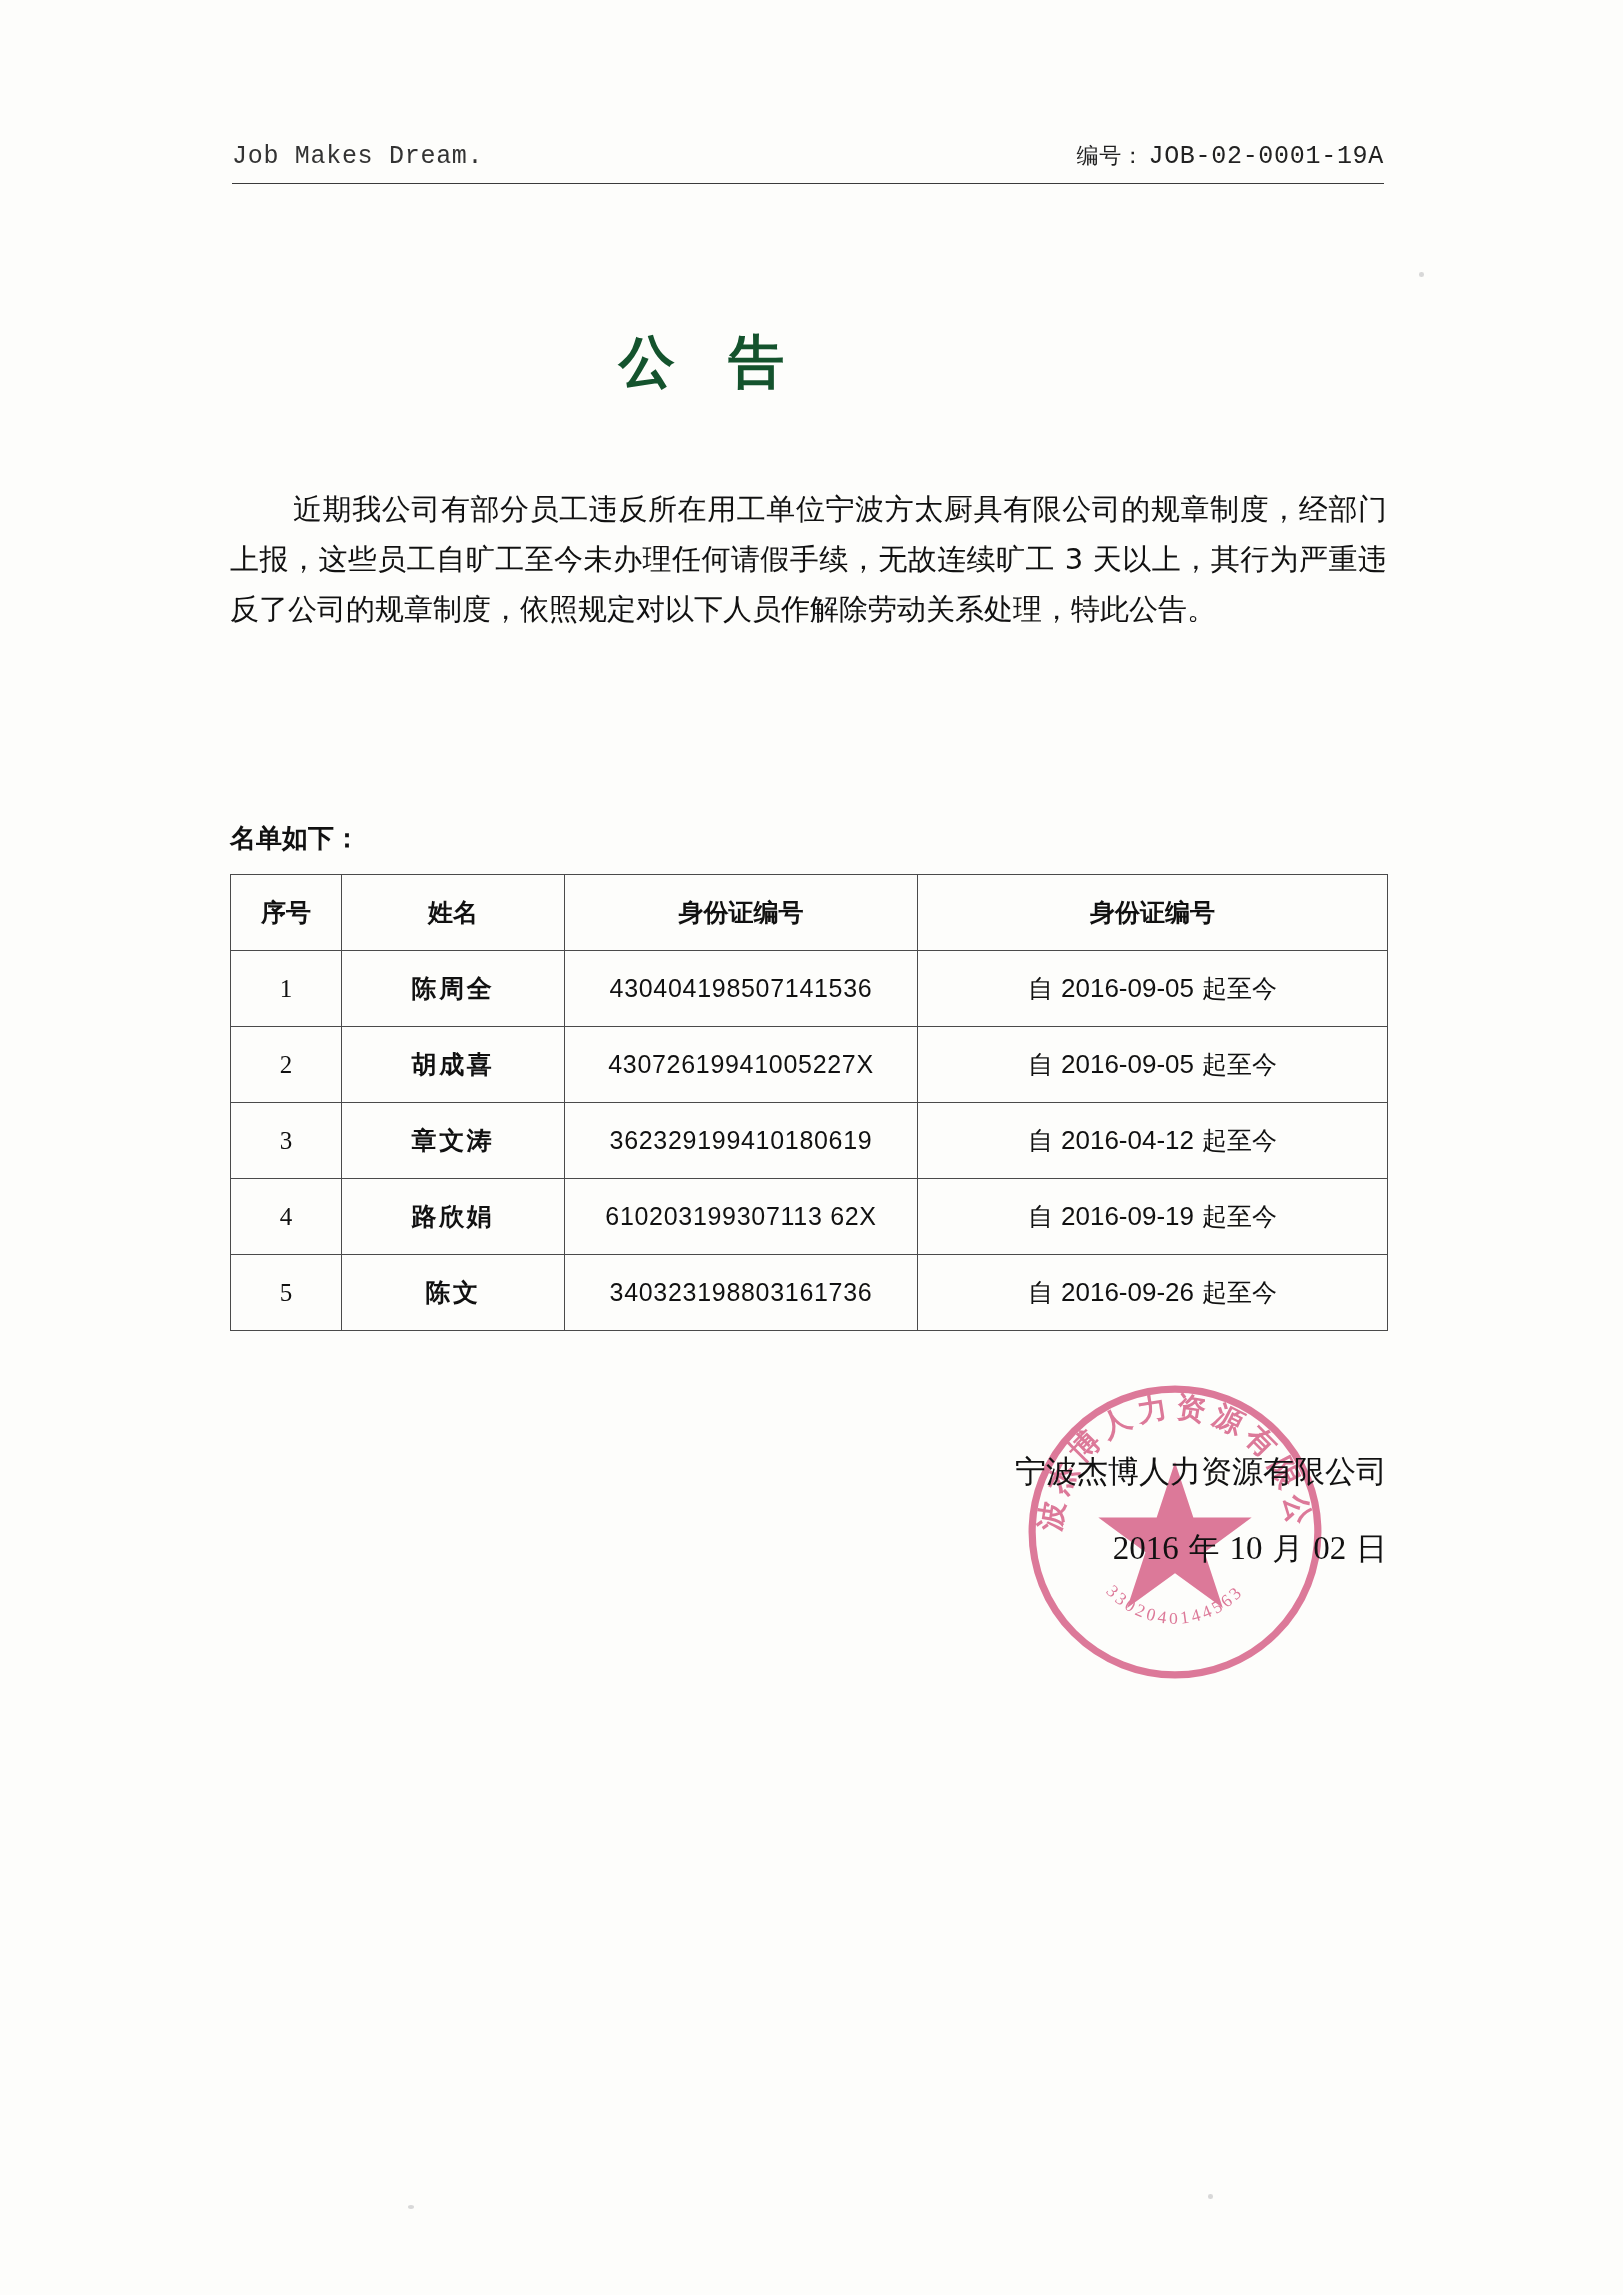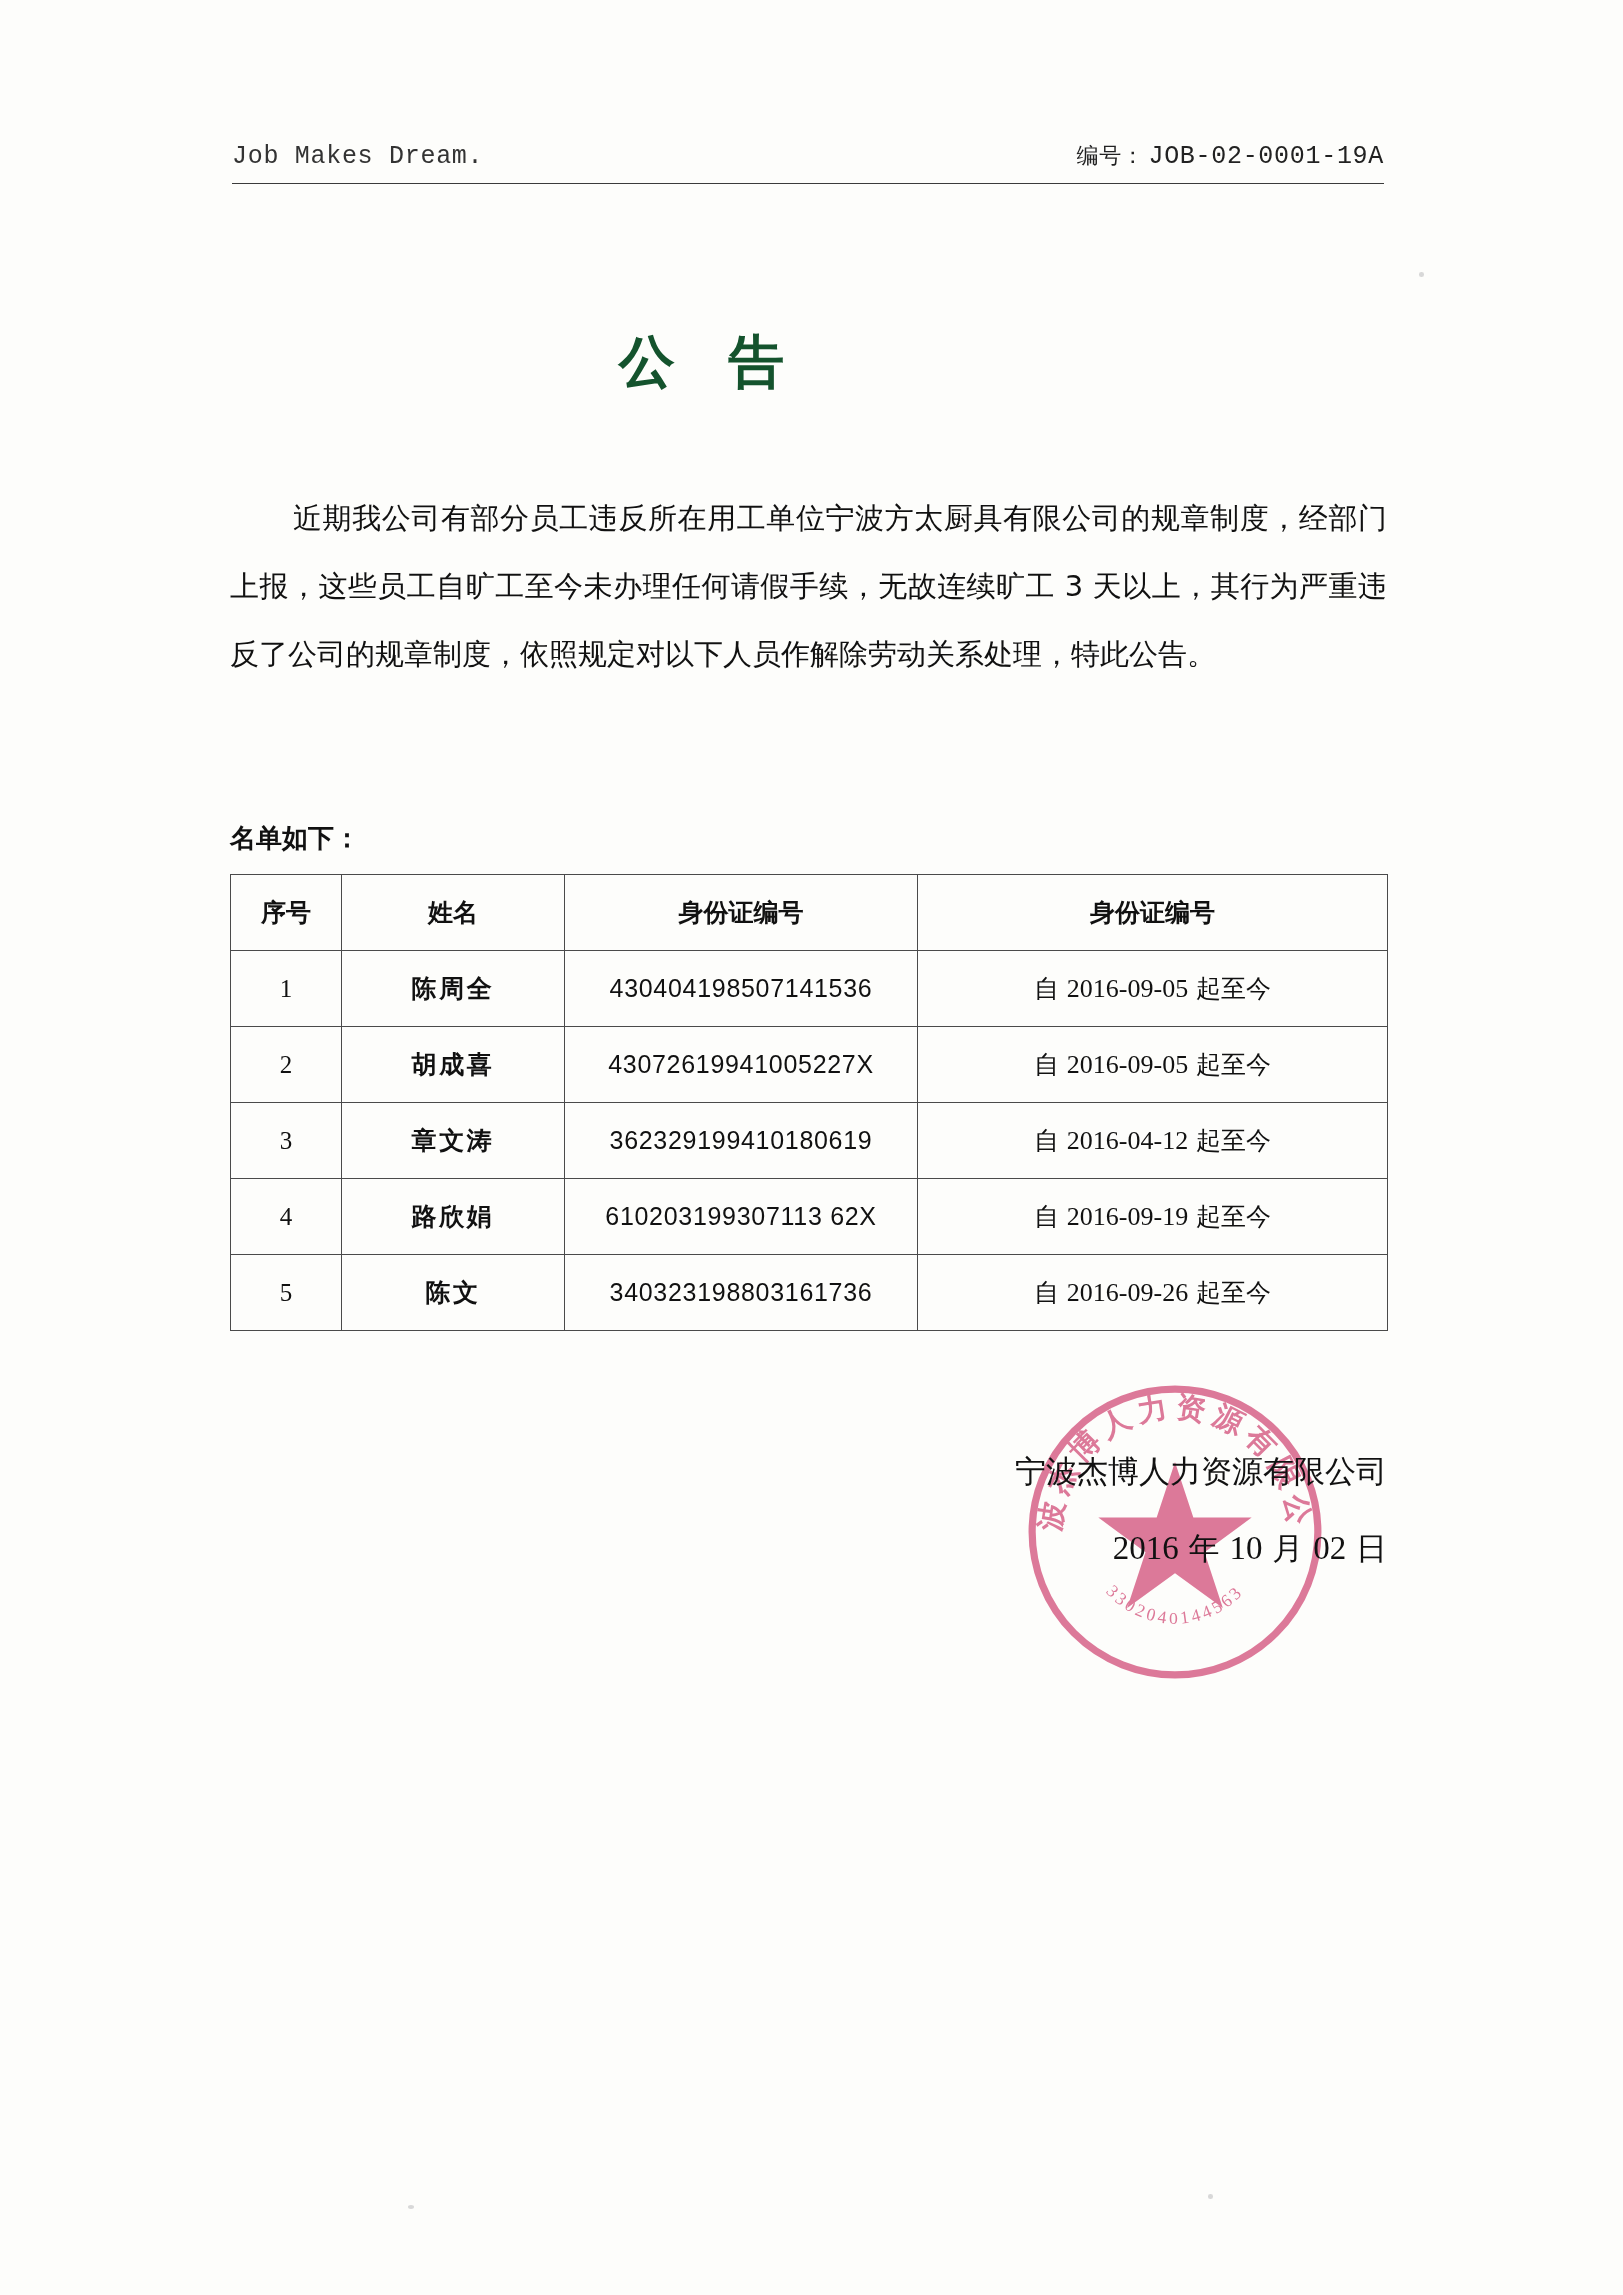--- a/index.html
+++ b/index.html
@@ -77,7 +77,7 @@
     width: 1157px;
     font-family: "DejaVu Sans", sans-serif;
     font-size: 29px;
-    line-height: 68px;
+    line-height: 50px;
     text-align: justify;
     text-justify: inter-ideograph;
     color: #111;

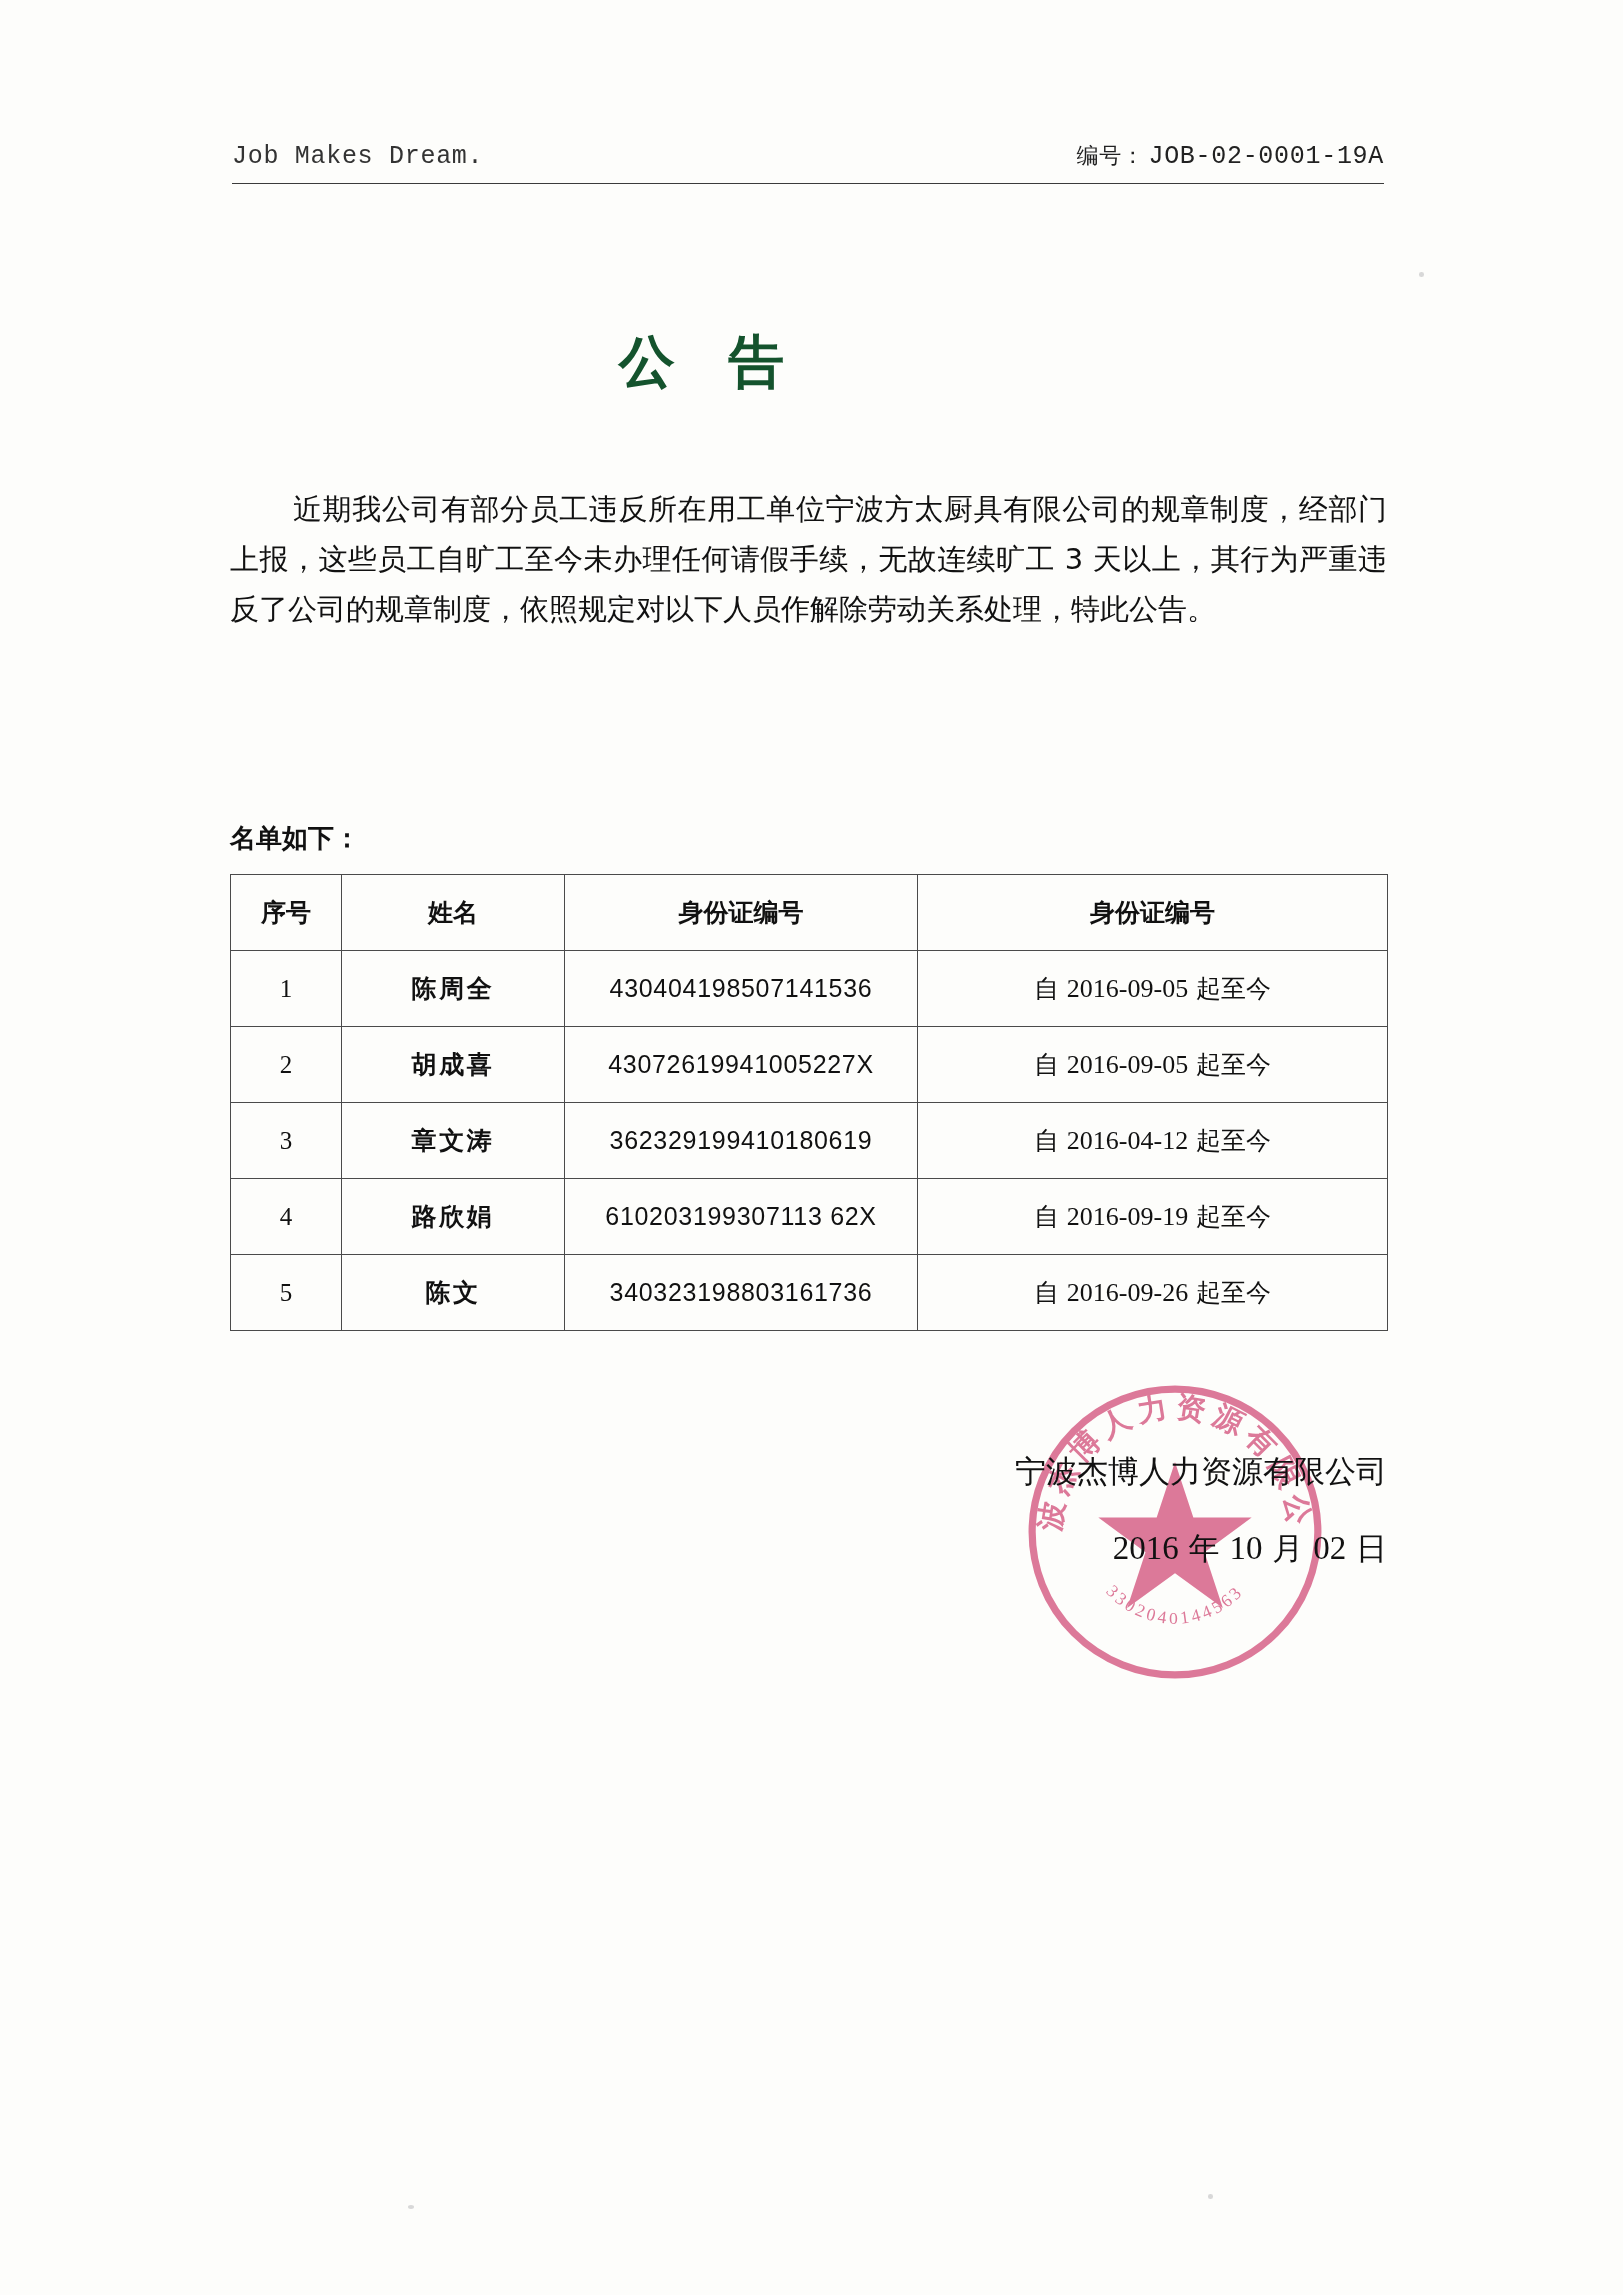--- a/index.html
+++ b/index.html
@@ -144,7 +144,7 @@
     font-size: 25px;
   }
   td.time .num {
-    font-family: Liberation Serif, serif;
+    font-family: Liberation Sans, sans-serif;
     font-size: 26px;
   }
 

